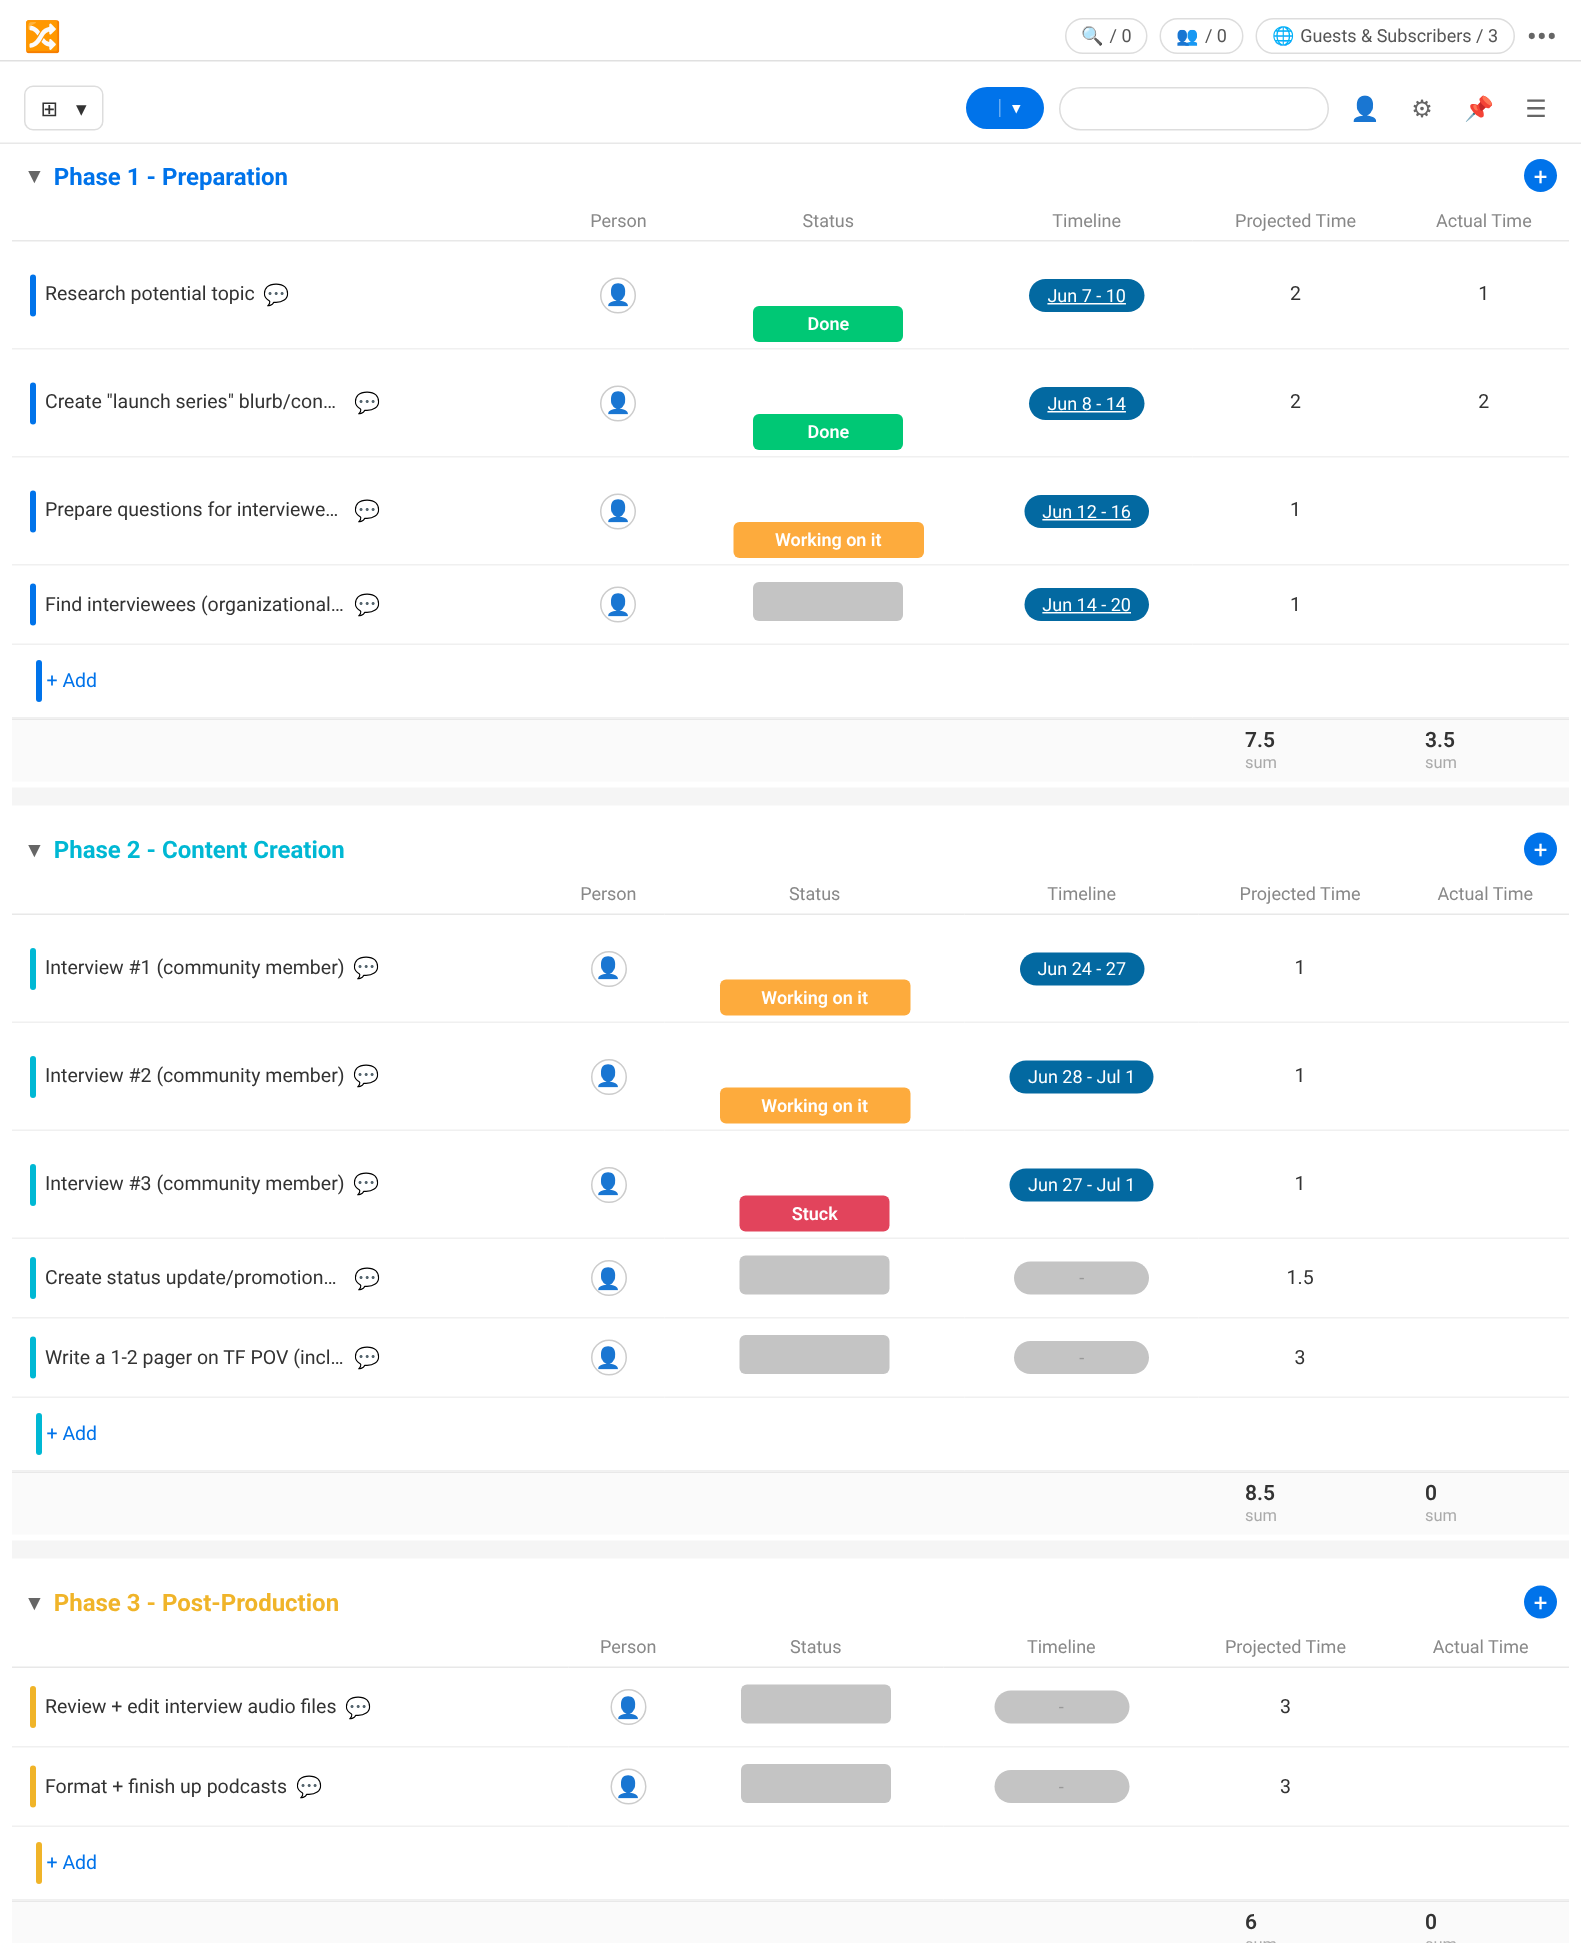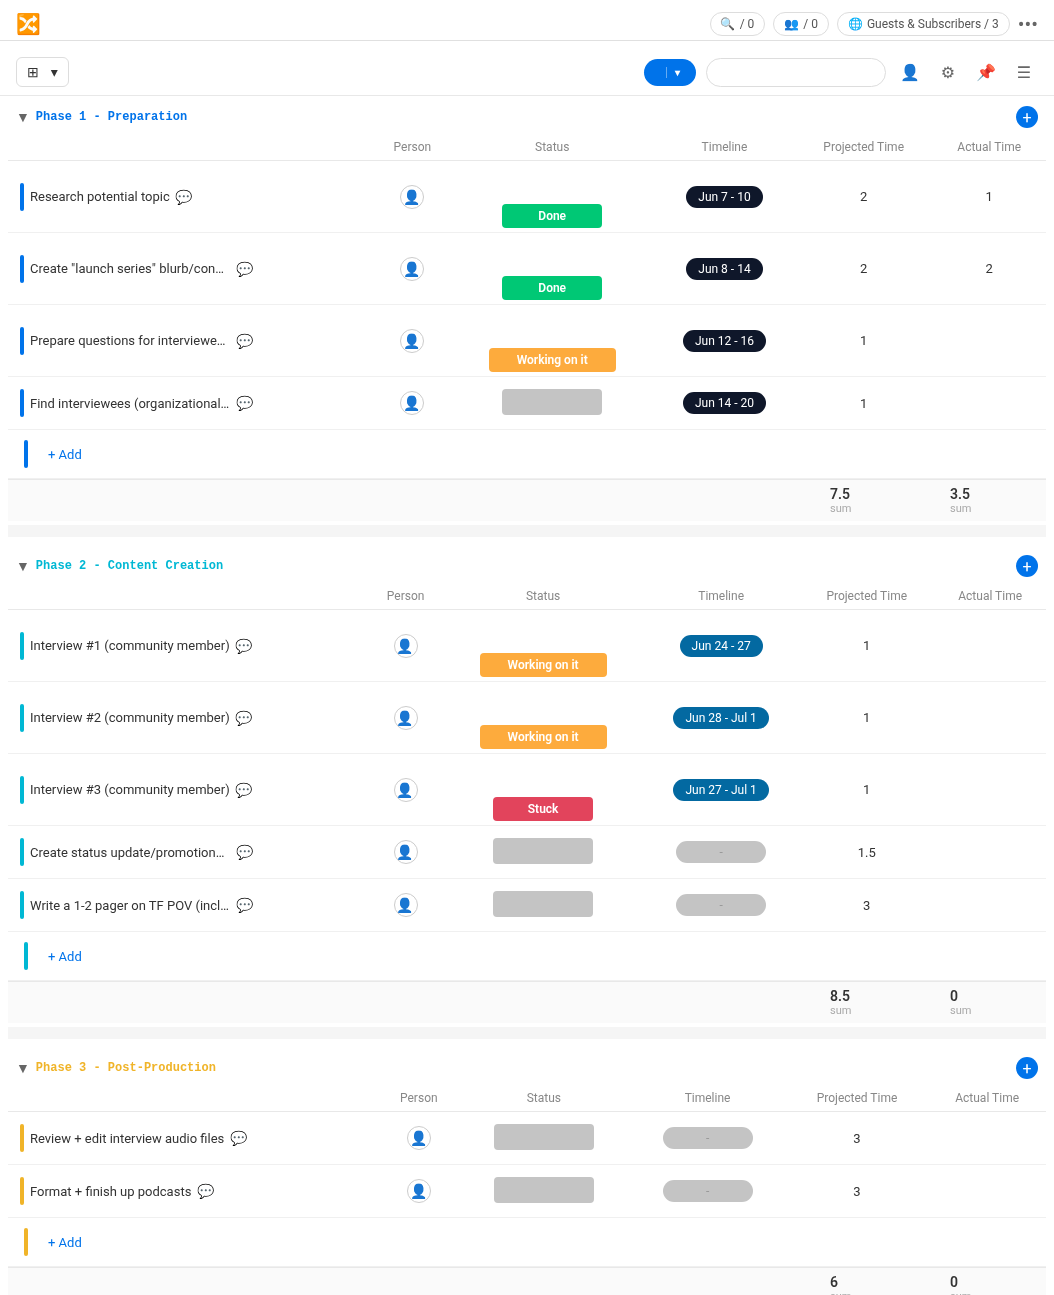--- a/index.html
+++ b/index.html
@@ -29,7 +29,7 @@
     .phase-section { margin-bottom: 8px; }
     .phase-header { display: flex; align-items: center; gap: 6px; padding: 10px 8px 6px; }
     .phase-toggle { cursor: pointer; color: #666; font-size: 14px; }
-    .phase-title { font-size: 12px; font-weight: 700; cursor: pointer; font-family: Liberation Mono, monospace; }
+    .phase-title { font-size: 16px; font-weight: 700; cursor: pointer; }
     .phase-title.blue { color: #0073ea; }
     .phase-title.teal { color: #00b8d4; }
     .phase-title.yellow { color: #f0b429; }

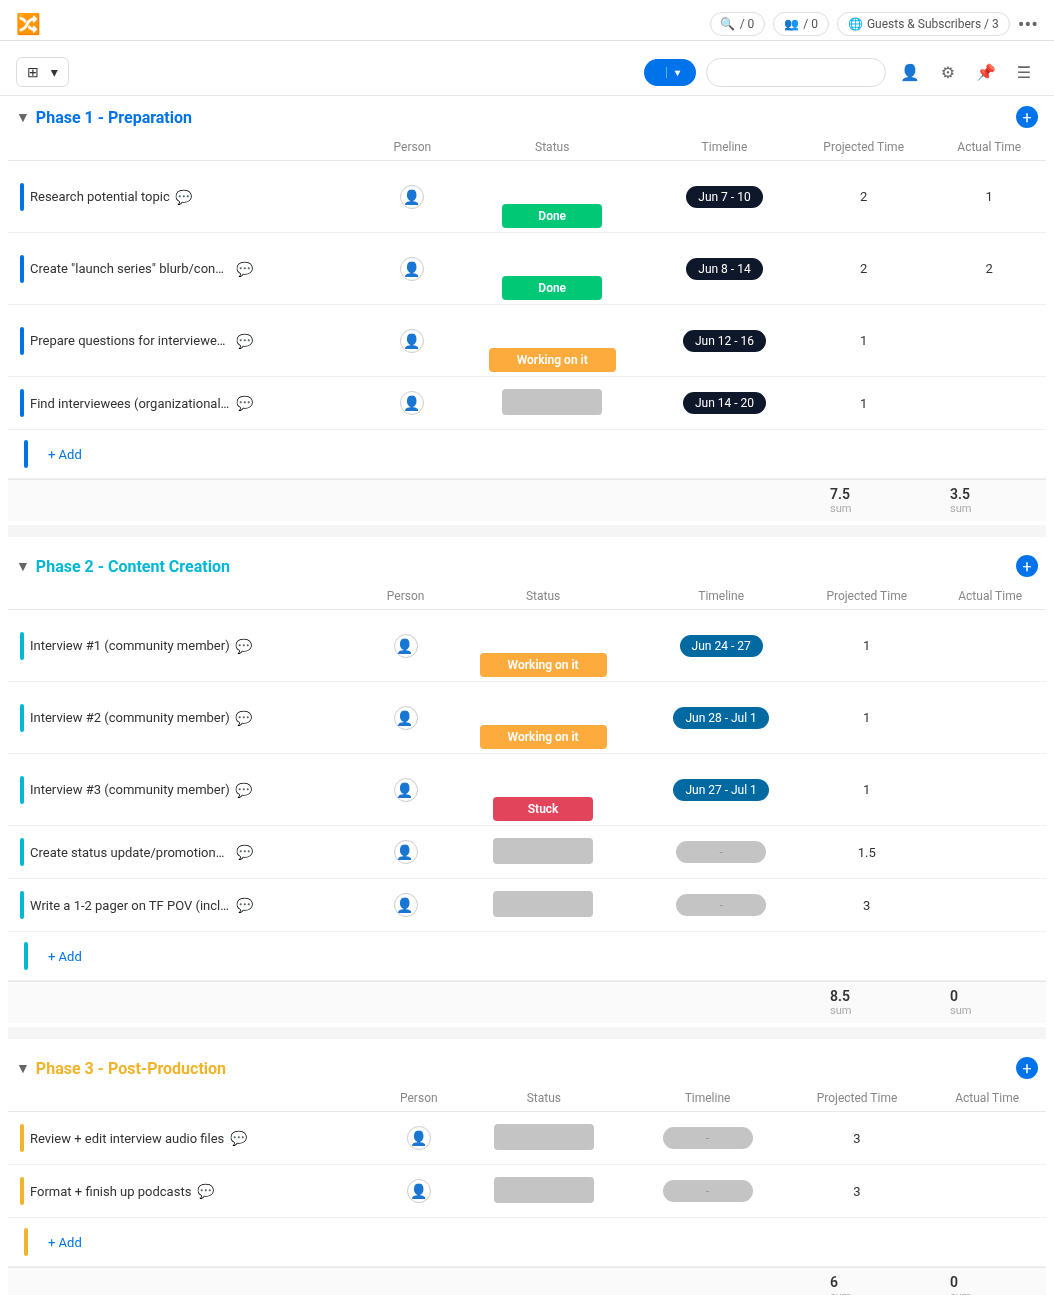--- a/index.html
+++ b/index.html
@@ -56,7 +56,7 @@
     .status-stuck { background: #e2445c; }
     .status-empty { background: #c4c4c4; min-width: 100px; height: 26px; border-radius: 4px; display: inline-block; }
     .timeline-badge { display: inline-block; border-radius: 20px; padding: 4px 12px; font-size: 12px; color: #fff; white-space: nowrap; }
-    .timeline-blue { background: #0f172a; }
+    .timeline-blue { background: #0369a1; text-decoration: underline; }
     .timeline-teal { background: #0369a1; }
     .timeline-empty { background: #c4c4c4; min-width: 90px; height: 22px; border-radius: 20px; display: inline-block; text-align: center; line-height: 22px; color: #999; font-size: 12px; }
     .num-val { font-size: 13px; color: #333; }

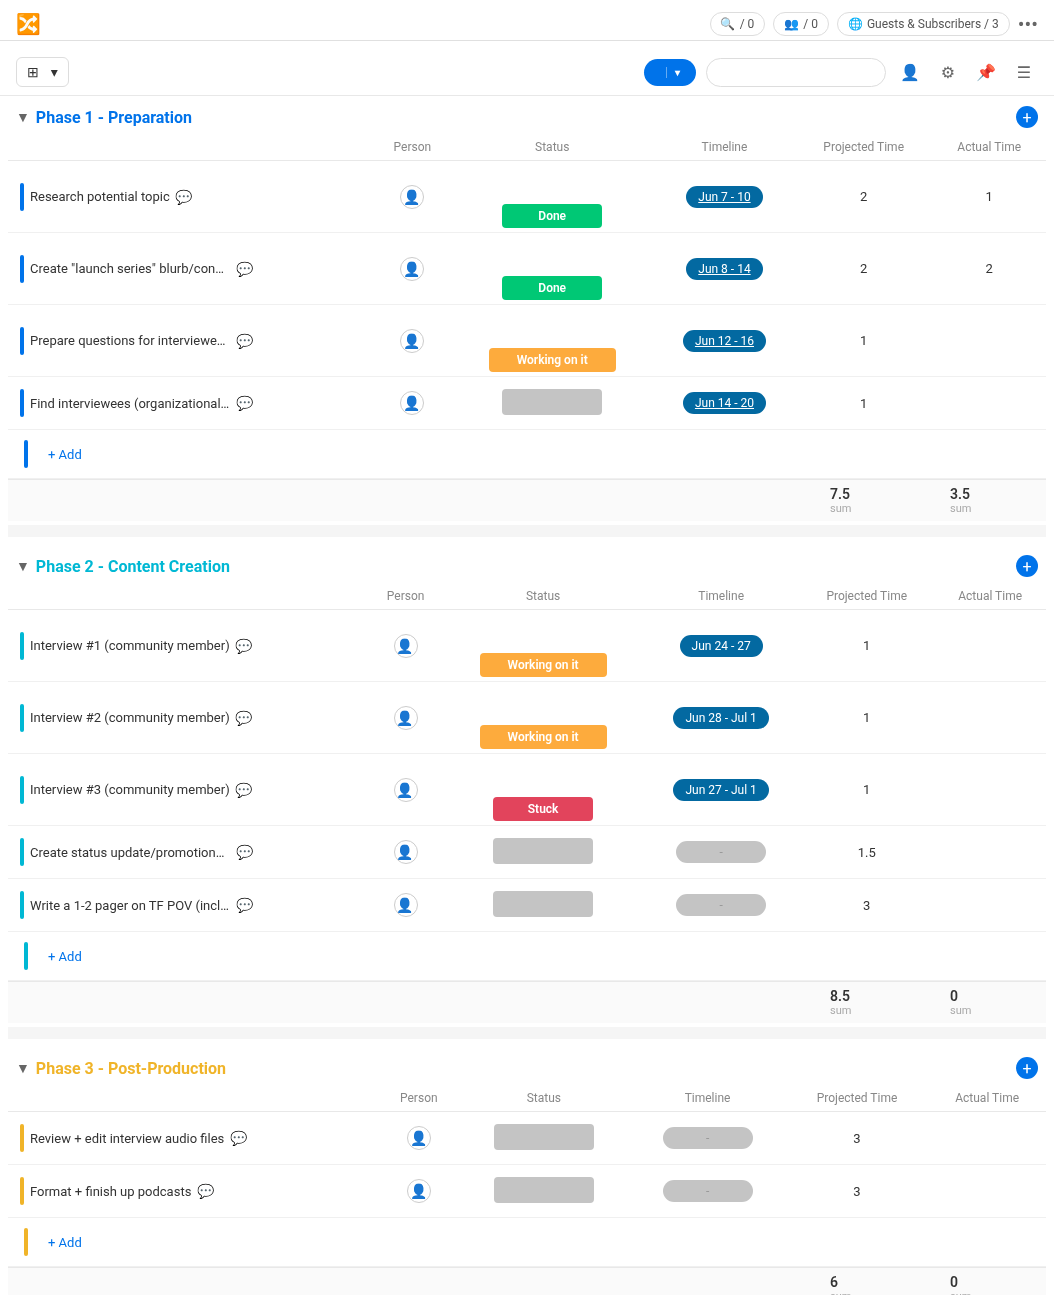--- a/index.html
+++ b/index.html
@@ -60,7 +60,7 @@
     .timeline-teal { background: #0369a1; }
     .timeline-empty { background: #c4c4c4; min-width: 90px; height: 22px; border-radius: 20px; display: inline-block; text-align: center; line-height: 22px; color: #999; font-size: 12px; }
     .num-val { font-size: 13px; color: #333; }
-    .add-row { padding: 6px 8px; color: #0073ea; cursor: pointer; font-size: 13px; display: flex; align-items: center; gap: 20px; }
+    .add-row { padding: 6px 8px; color: #0073ea; cursor: pointer; font-size: 13px; display: flex; align-items: center; gap: 3px; }
     .summary-row { display: flex; justify-content: flex-end; gap: 40px; padding: 6px 16px; border-top: 1px solid #e8e8e8; background: #fafafa; }
     .summary-cell { text-align: left; min-width: 80px; }
     .summary-val { font-size: 14px; font-weight: 600; color: #333; }

